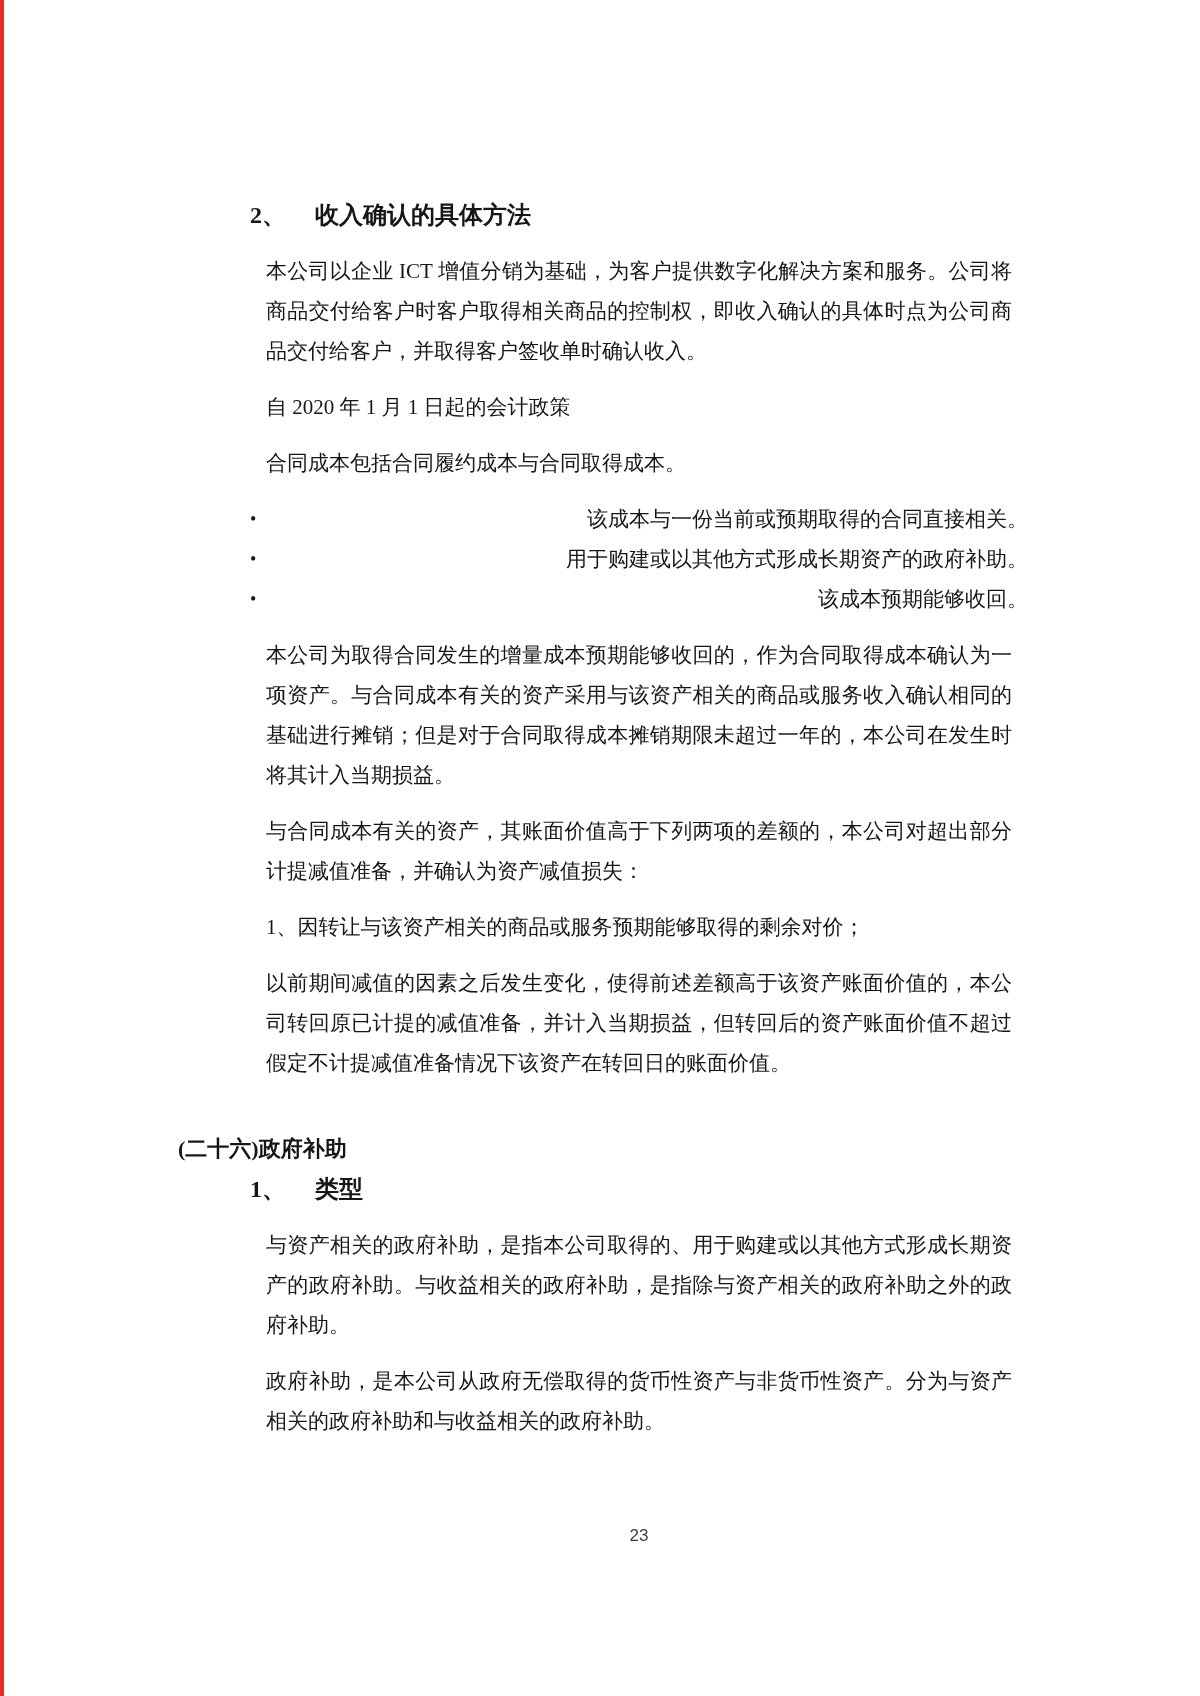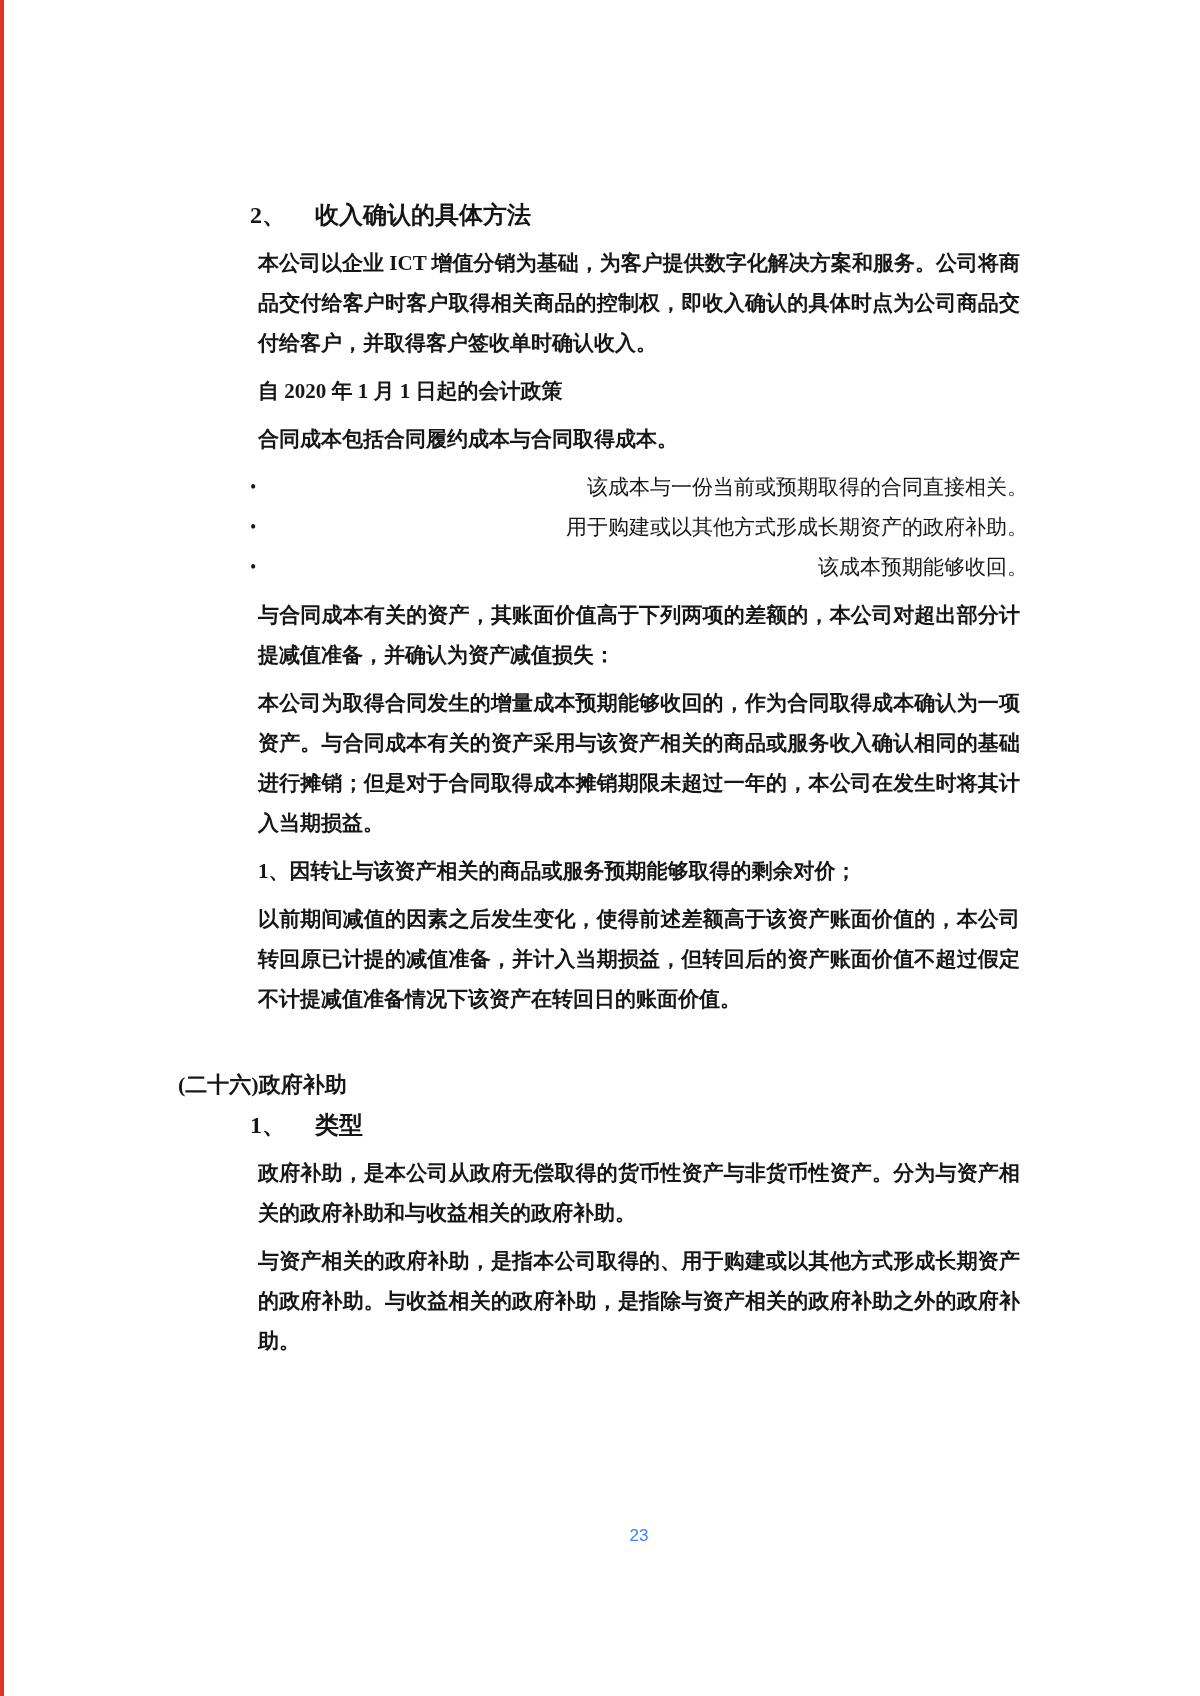--- a/index.html
+++ b/index.html
@@ -27,7 +27,7 @@
     line-height: 40px;
     text-align: justify;
   }
-  .content p { margin: 8px; font-weight: bold; }
+  .content p { margin: 16px; }
   .num-heading {
     font-weight: 700;
     font-size: 24px;

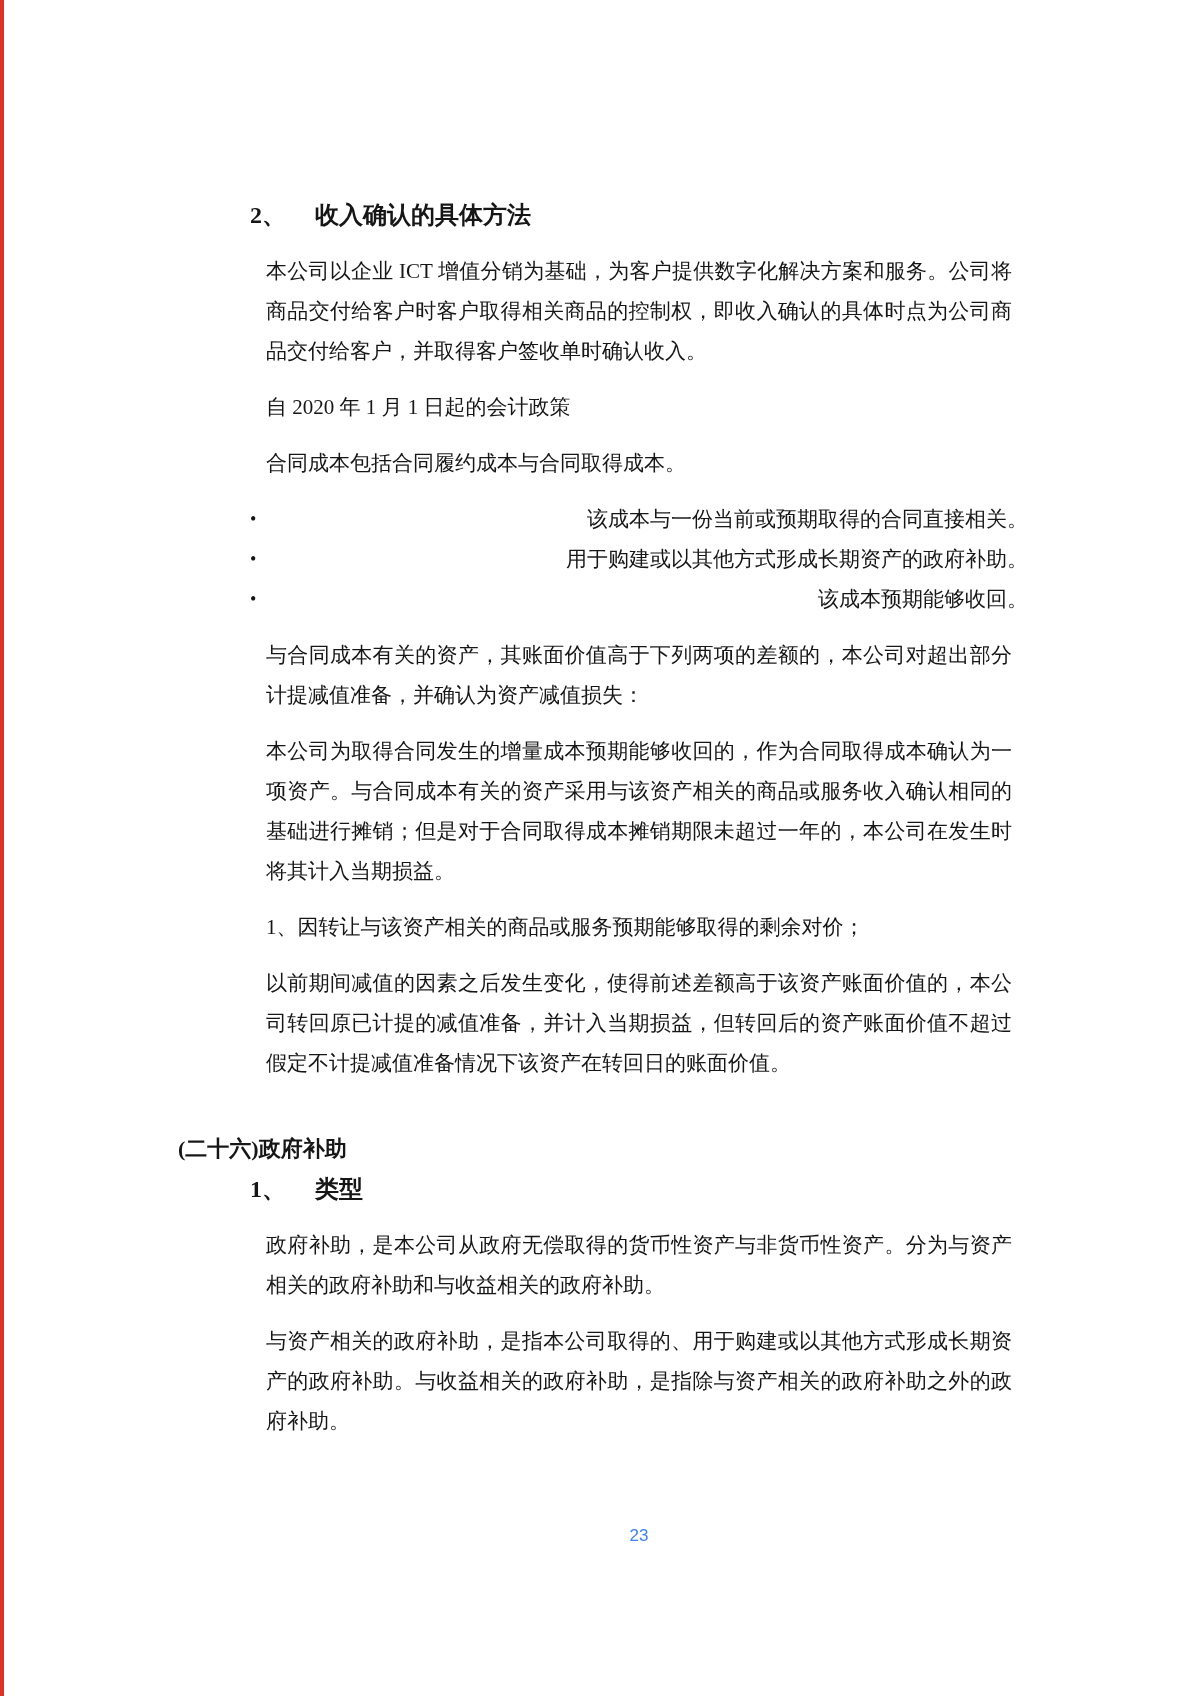--- a/index.html
+++ b/index.html
@@ -98,9 +98,9 @@
       <span class="bullet-text">该成本预期能够收回。</span>
     </div>
 
+    <p>本公司为取得合同发生的增量成本预期能够收回的，作为合同取得成本确认为一项资产。与合同成本有关的资产采用与该资产相关的商品或服务收入确认相同的基础进行摊销；但是对于合同取得成本摊销期限未超过一年的，本公司在发生时将其计入当期损益。</p>
+
     <p>与合同成本有关的资产，其账面价值高于下列两项的差额的，本公司对超出部分计提减值准备，并确认为资产减值损失：</p>
-
-    <p>本公司为取得合同发生的增量成本预期能够收回的，作为合同取得成本确认为一项资产。与合同成本有关的资产采用与该资产相关的商品或服务收入确认相同的基础进行摊销；但是对于合同取得成本摊销期限未超过一年的，本公司在发生时将其计入当期损益。</p>
 
     <p>1、因转让与该资产相关的商品或服务预期能够取得的剩余对价；</p>
 

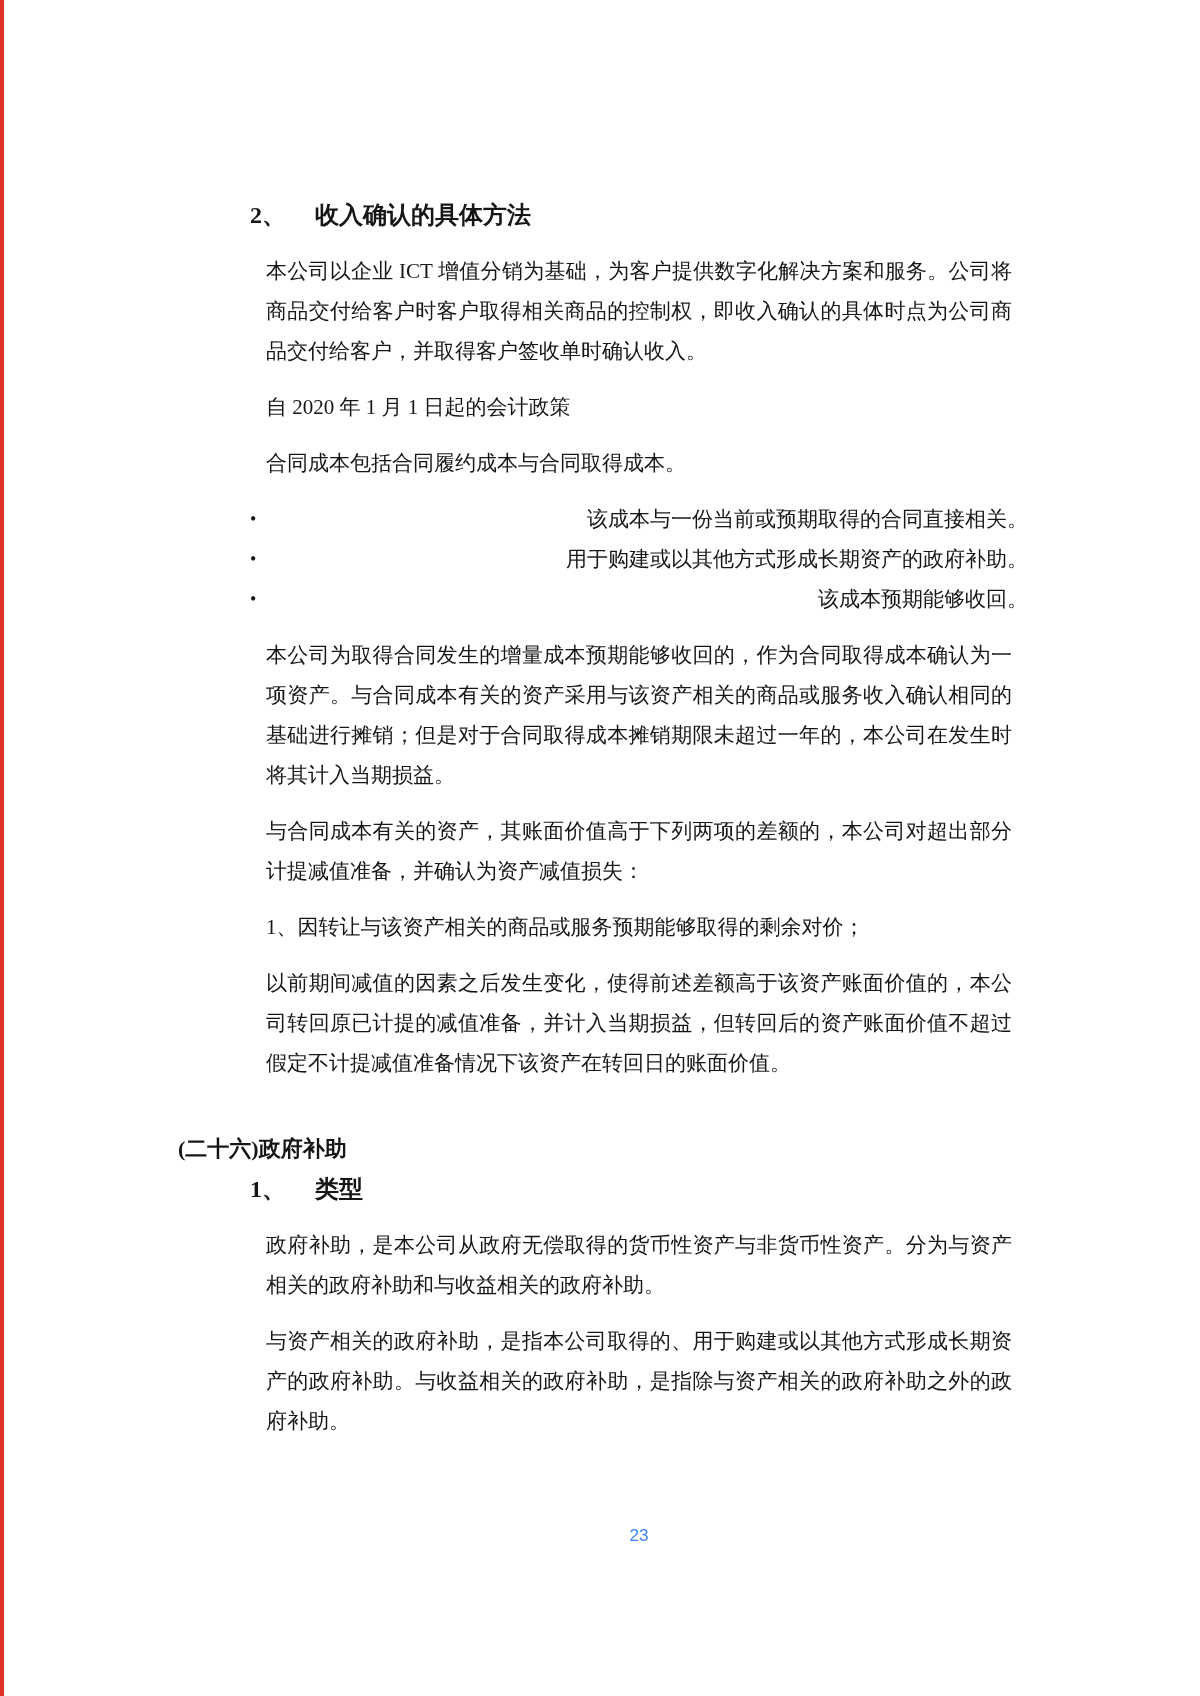--- a/index.html
+++ b/index.html
@@ -113,9 +113,9 @@
       <span class="num">1、</span><span>类型</span>
     </div>
 
+    <p>与资产相关的政府补助，是指本公司取得的、用于购建或以其他方式形成长期资产的政府补助。与收益相关的政府补助，是指除与资产相关的政府补助之外的政府补助。</p>
+
     <p>政府补助，是本公司从政府无偿取得的货币性资产与非货币性资产。分为与资产相关的政府补助和与收益相关的政府补助。</p>
-
-    <p>与资产相关的政府补助，是指本公司取得的、用于购建或以其他方式形成长期资产的政府补助。与收益相关的政府补助，是指除与资产相关的政府补助之外的政府补助。</p>
 
   </div>
 

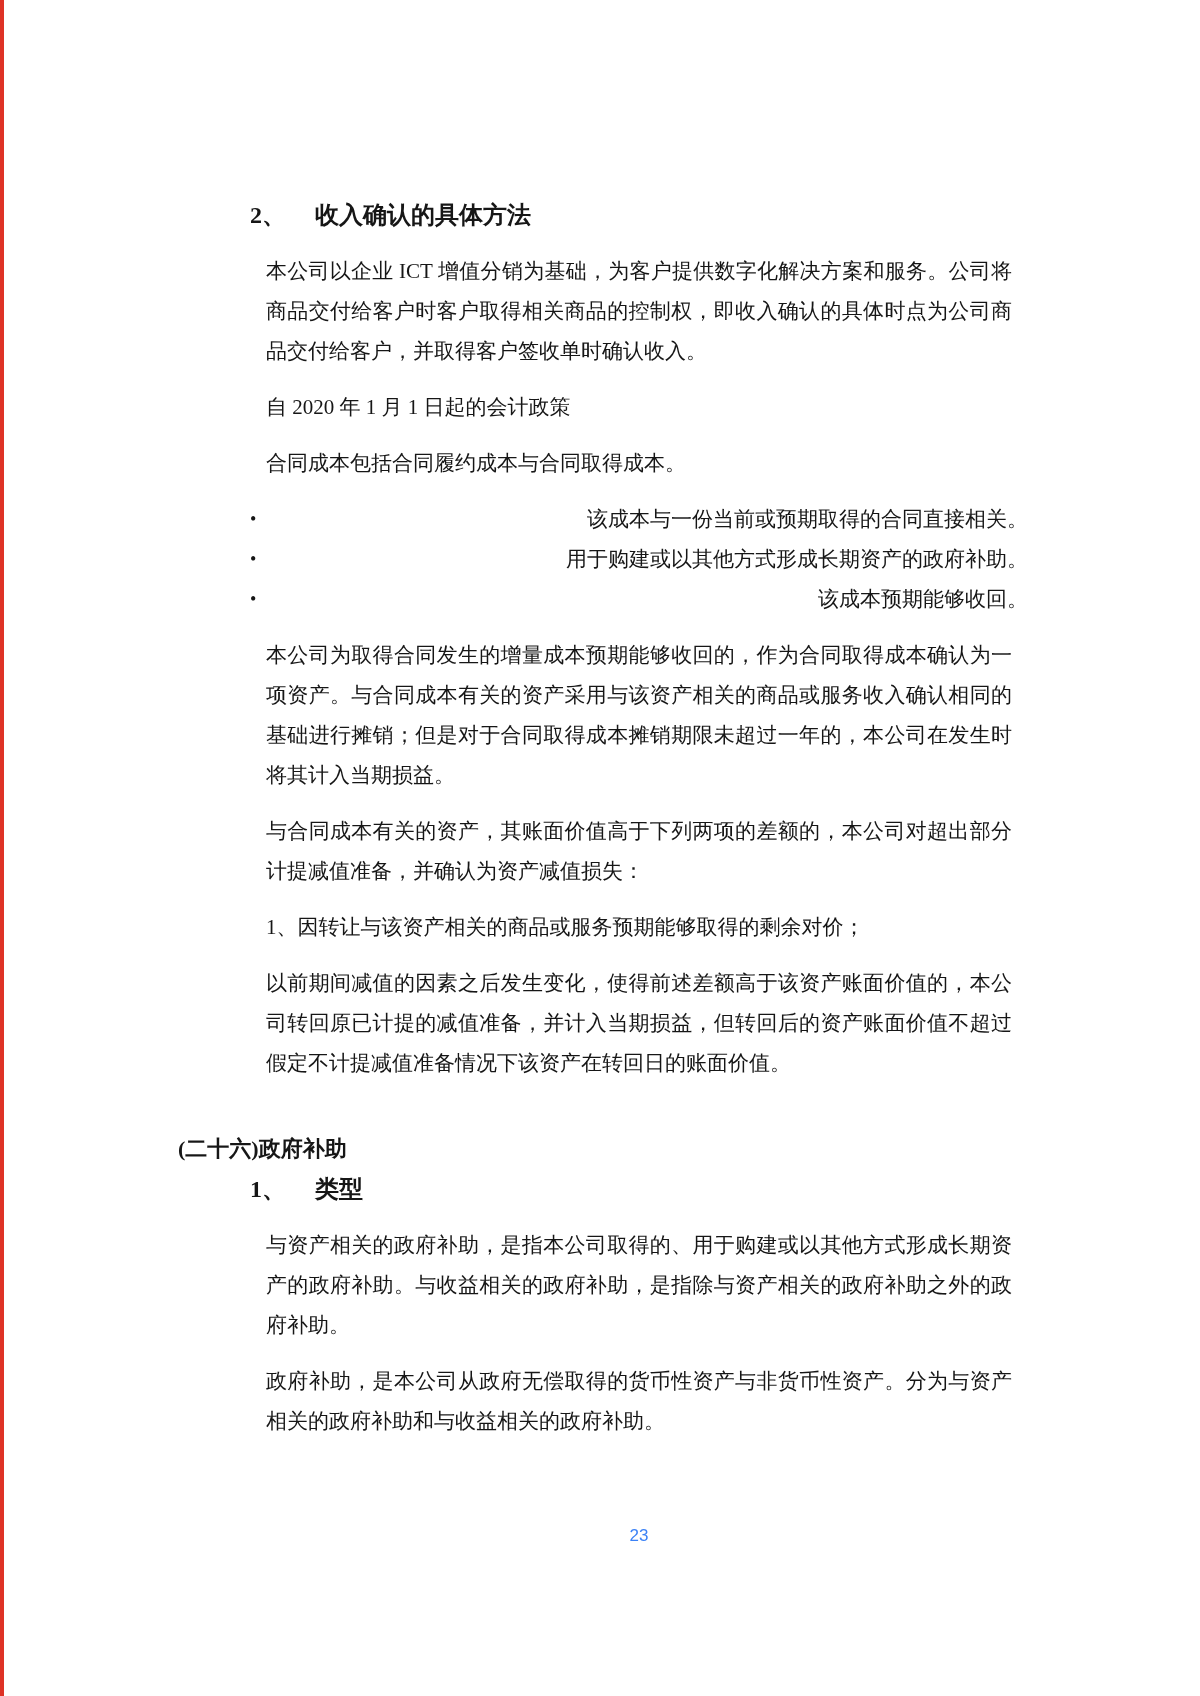--- a/index.html
+++ b/index.html
@@ -59,7 +59,7 @@
     text-align: center;
     font-family: "Liberation Sans", sans-serif;
     font-size: 17px;
-    color: #3b82f6;
+    color: #404040;
   }
 </style>
 </head>

